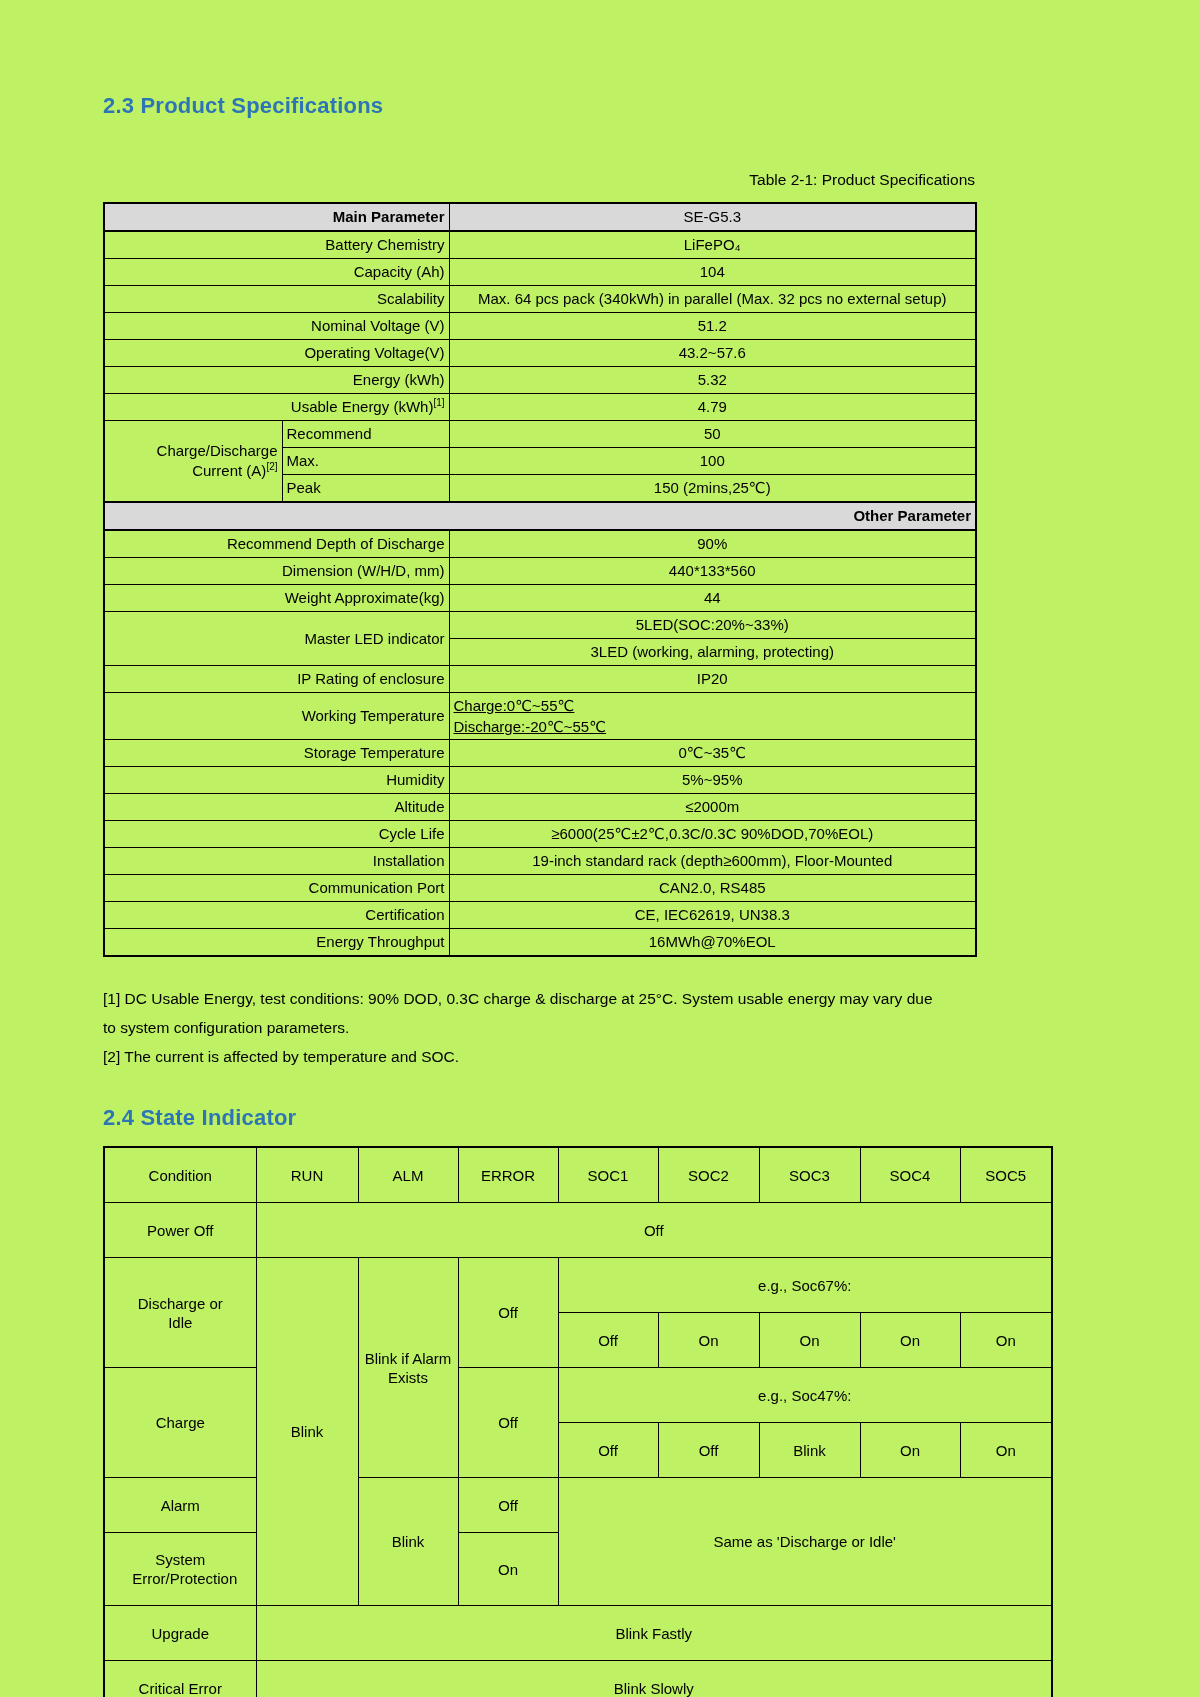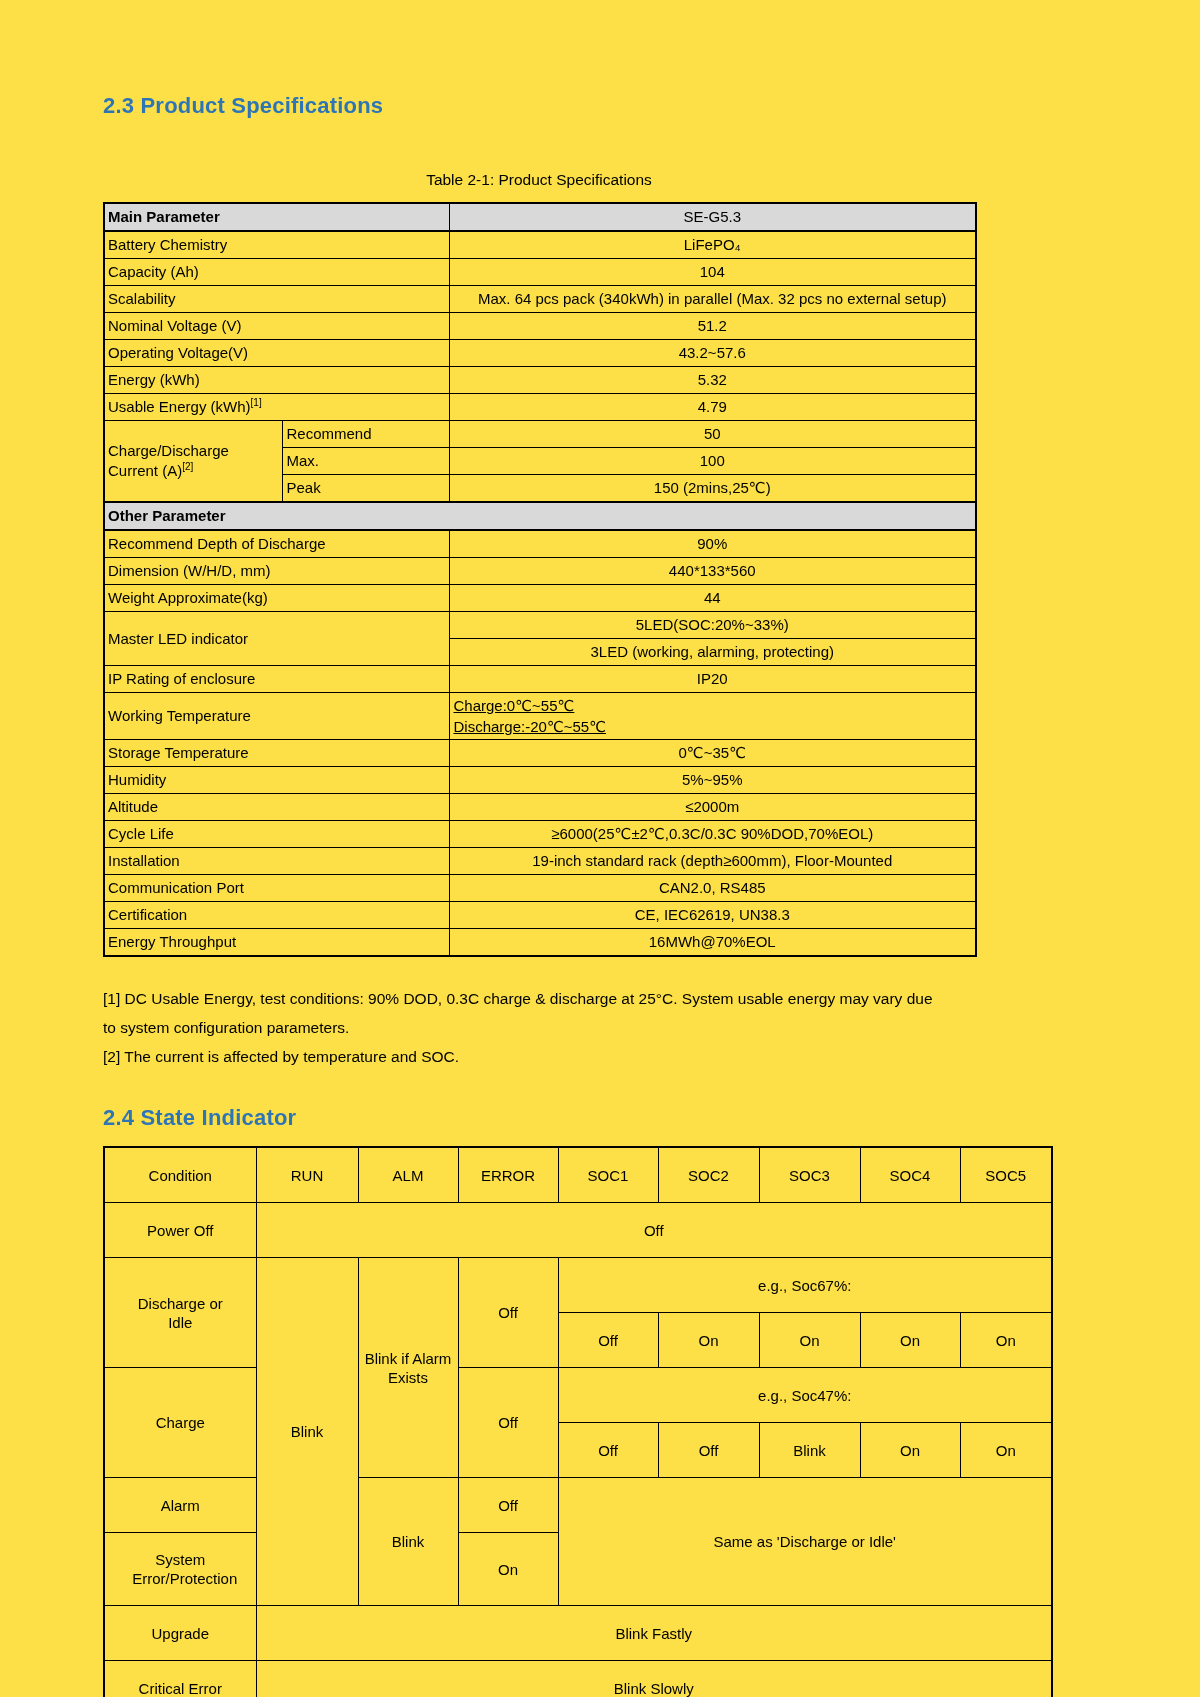--- a/index.html
+++ b/index.html
@@ -4,7 +4,7 @@
 <style>
   html,body{margin:0;padding:0;background:#e8e8e8;}
   .page{
-    width:1200px;height:1697px;background:#fde047;position:relative;overflow:hidden;
+    width:1200px;height:1697px;background:#bef264;position:relative;overflow:hidden;
     font-family:"Liberation Sans","DejaVu Sans",sans-serif;color:#000;
   }
   .sec-title{

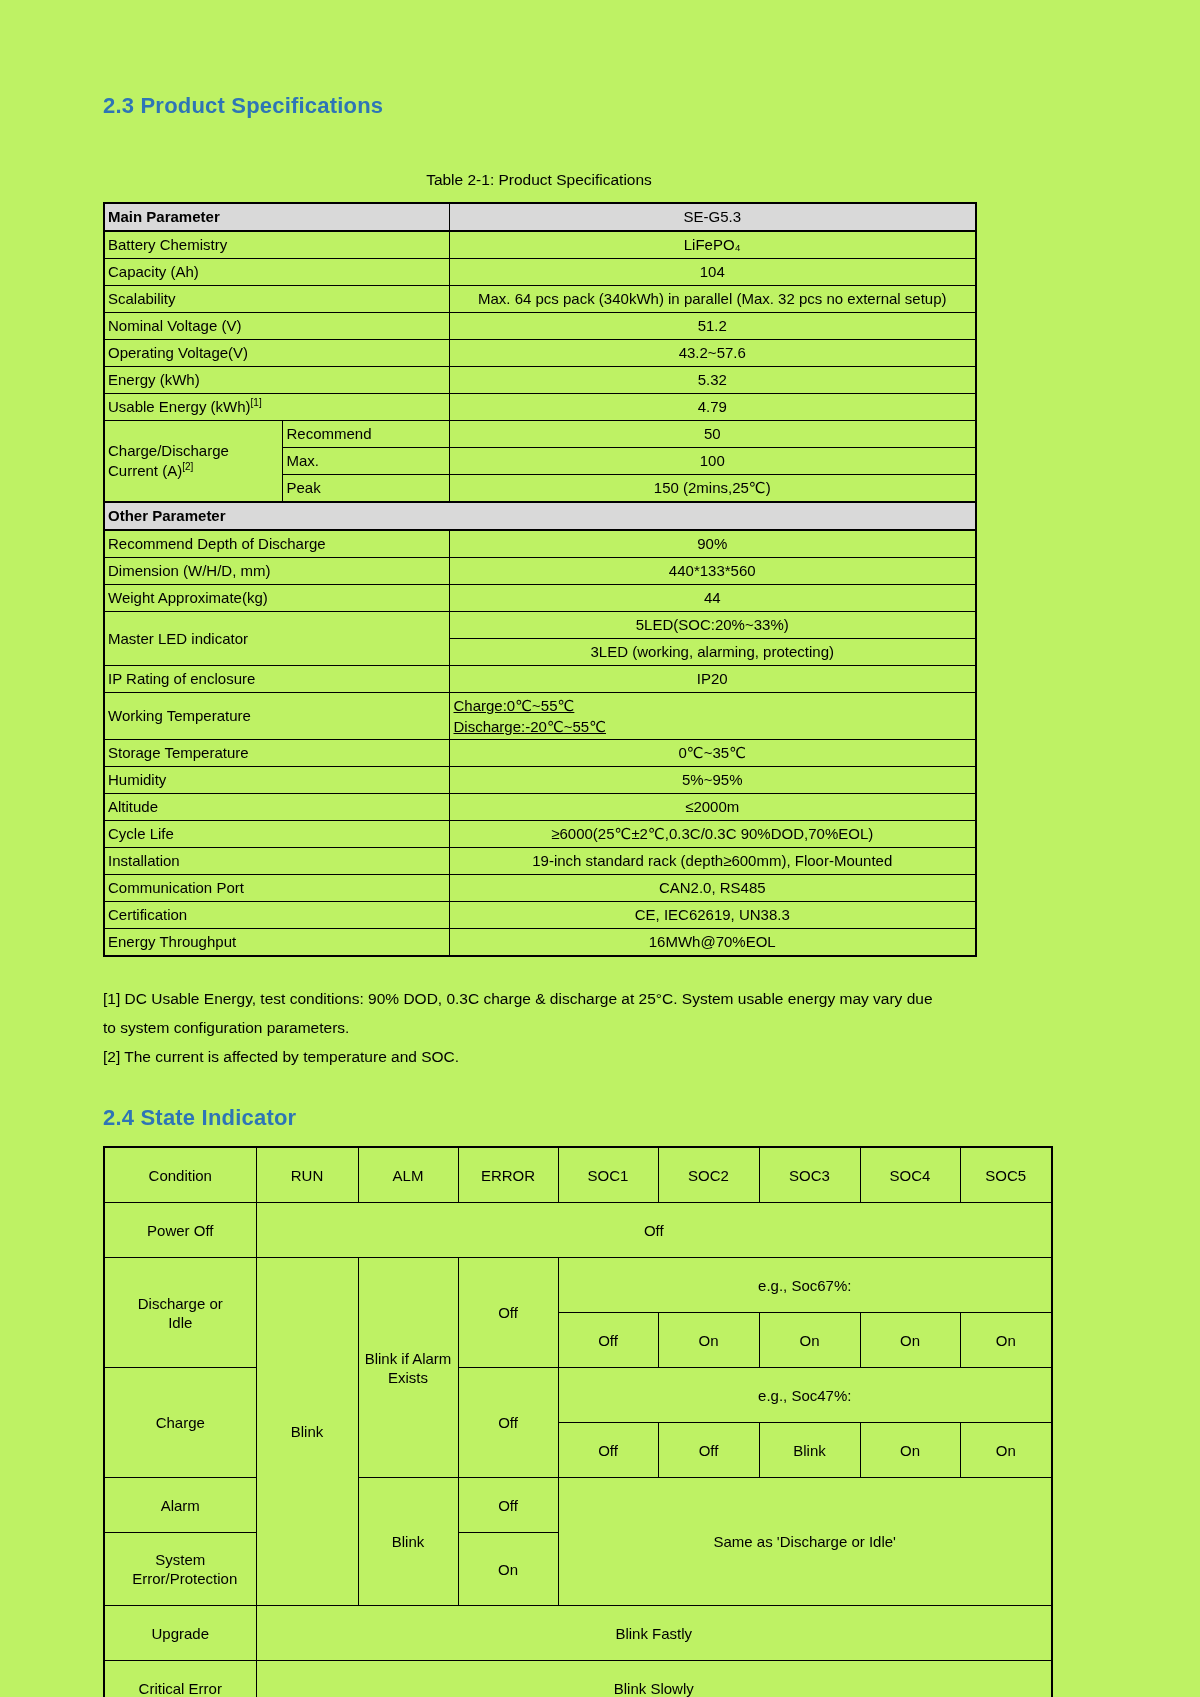--- a/index.html
+++ b/index.html
@@ -14,7 +14,7 @@
   #sec1{padding-top:93px;}
   #sec2{margin-top:34px;}
   .caption{
-    width:872px;margin:52px 0 0 103px;text-align:center;
+    width:872px;margin:52px 0 0 103px;text-align:right;
     font-size:15.5px;color:#000;
   }
   table{border-collapse:collapse;table-layout:fixed;margin-left:103px;}

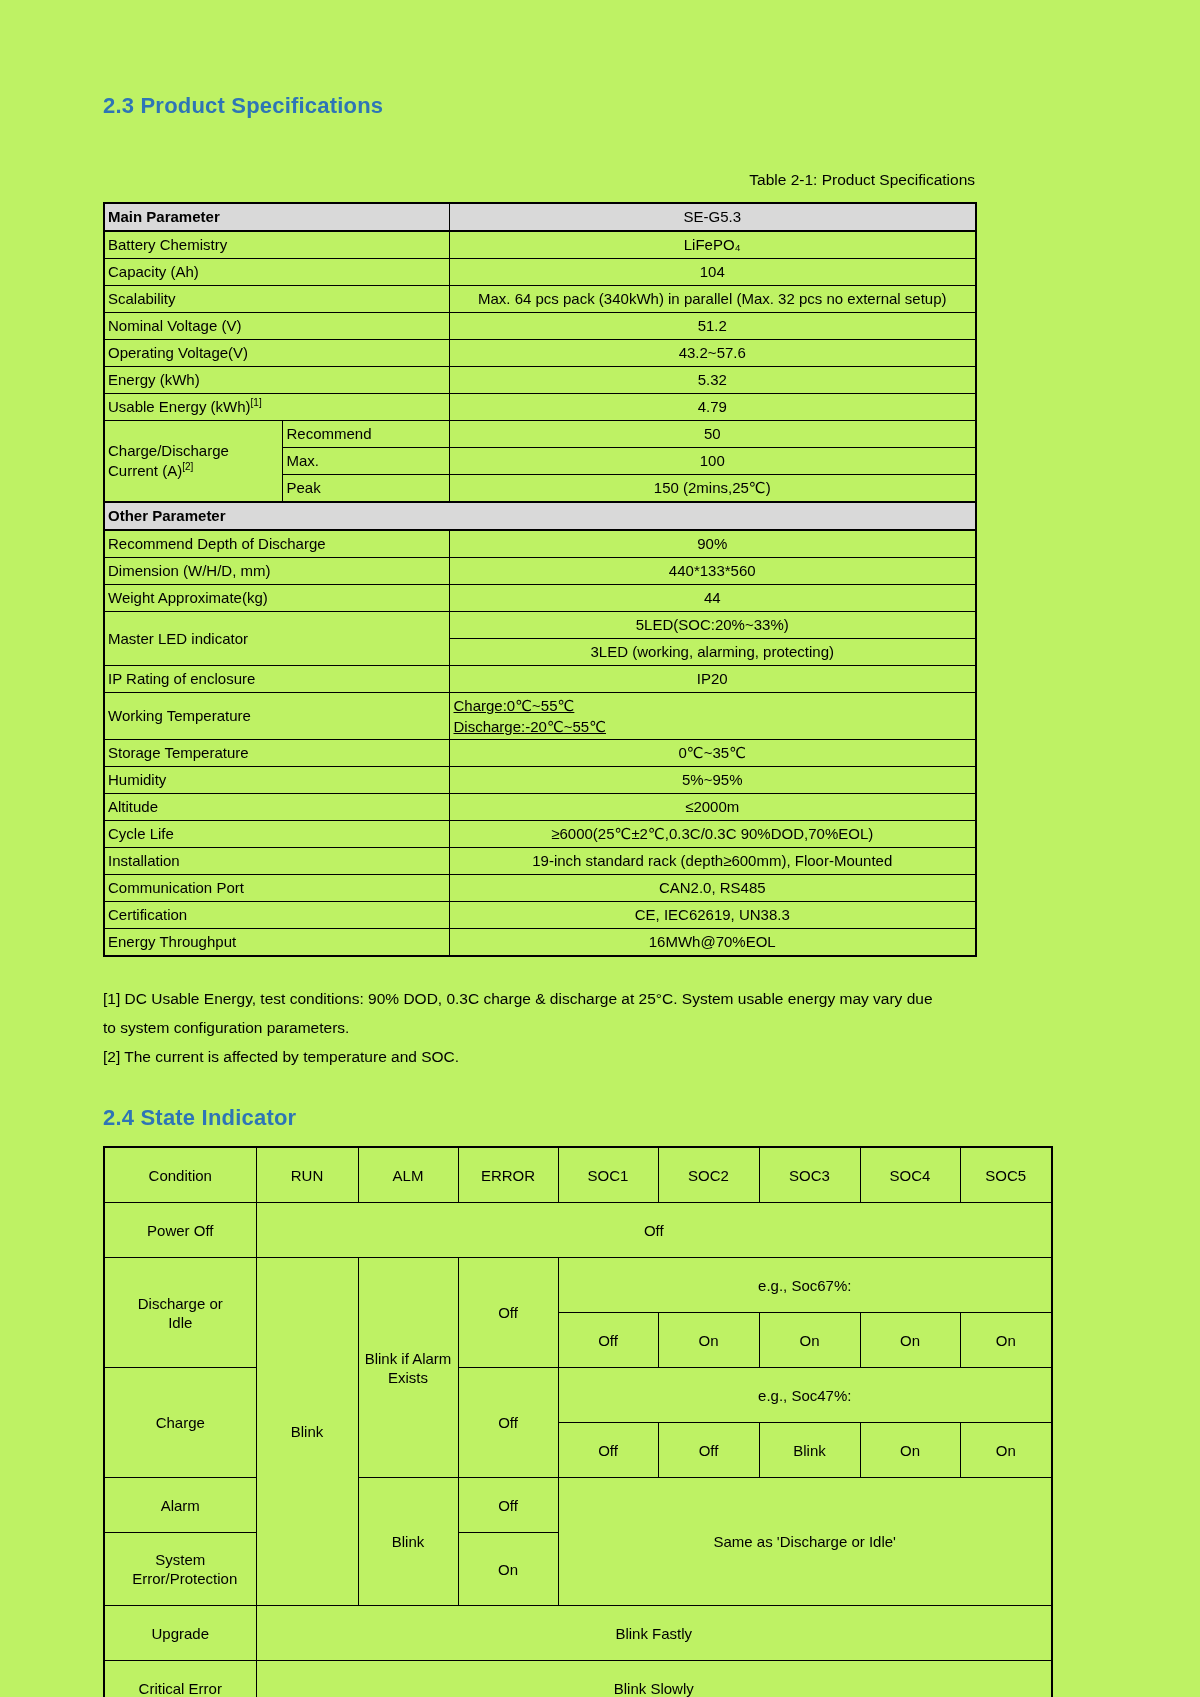--- a/index.html
+++ b/index.html
@@ -23,7 +23,7 @@
     border:1px solid #000;font-size:15px;line-height:20px;
     height:22px;padding:2px 4px;vertical-align:middle;
   }
-  .spec td.lbl{text-align:left;padding-left:3px;}
+  .spec td.lbl{text-align:right;padding-left:3px;}
   .spec td.sub{text-align:left;padding-left:4px;}
   .spec td.val{text-align:center;}
   .spec tr.gray td{background:#D9D9D9;border-top:2px solid #000;border-bottom:2px solid #000;}

